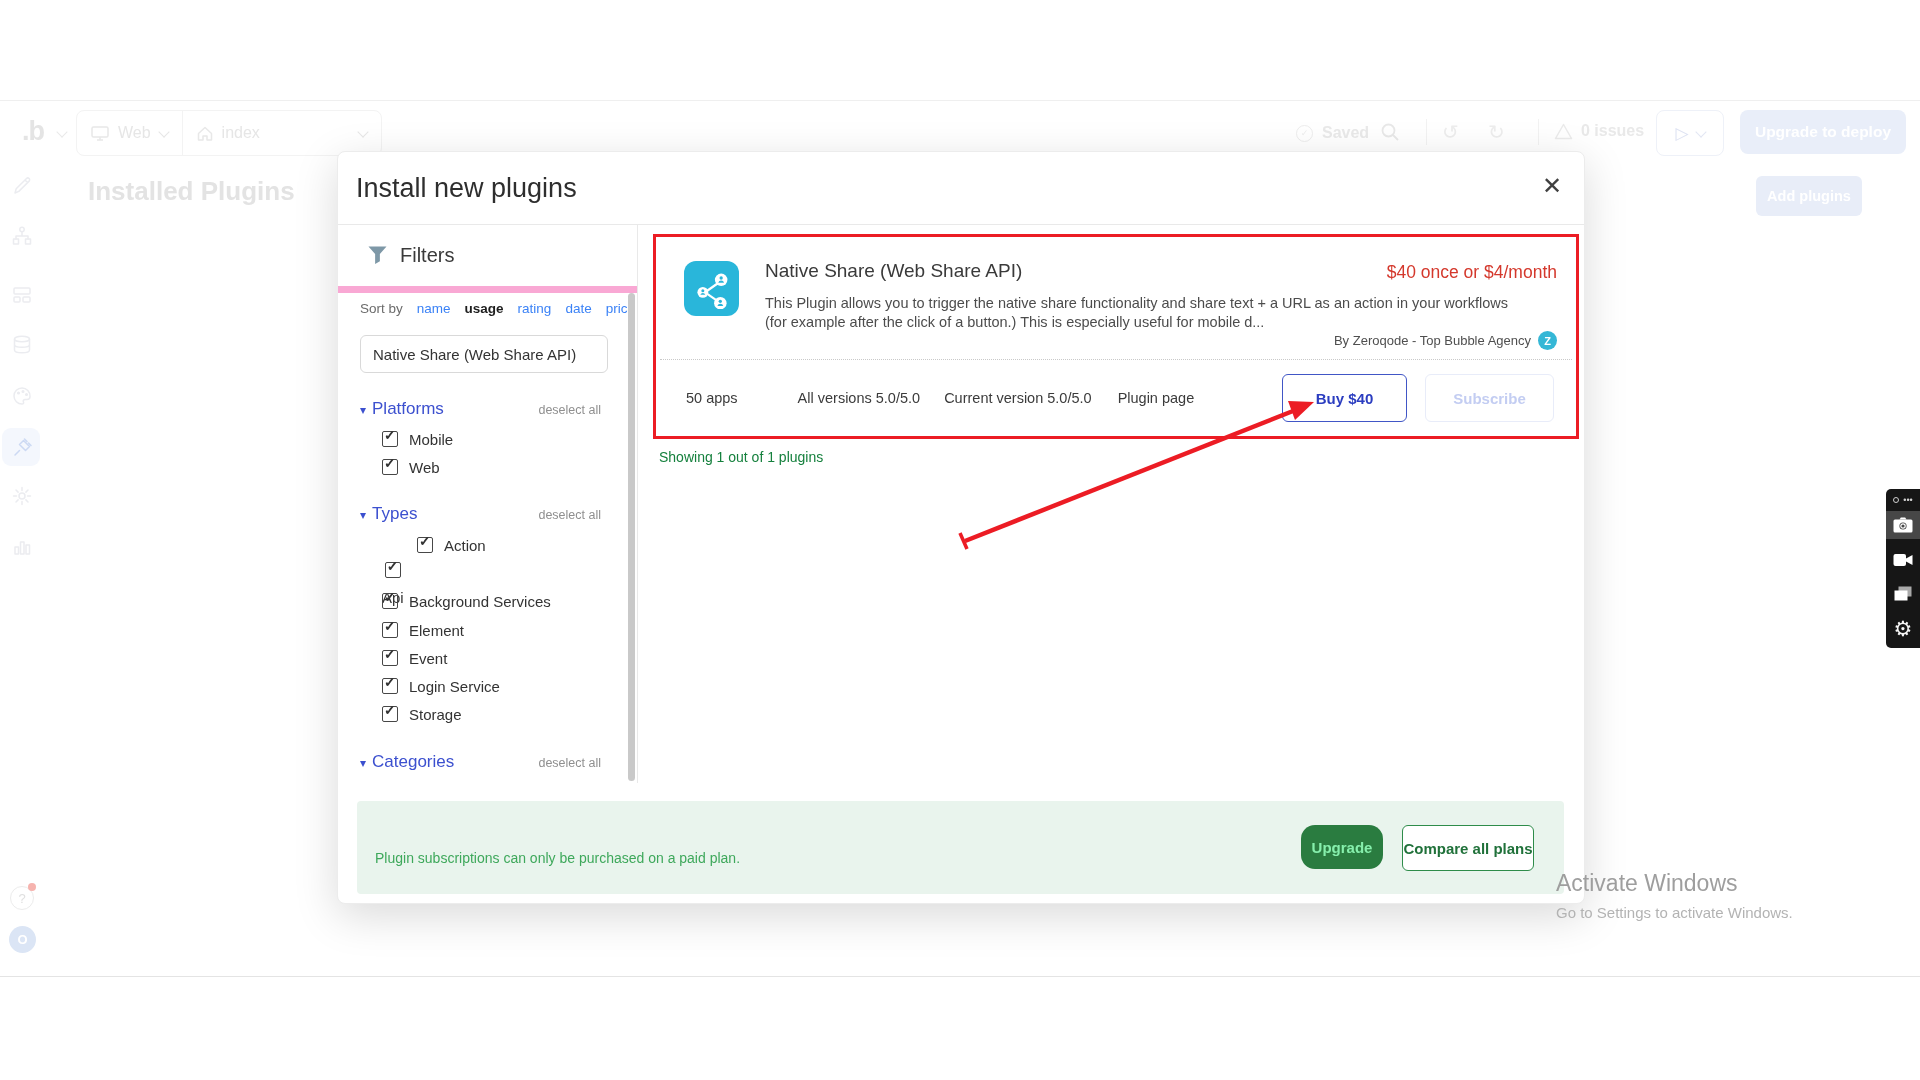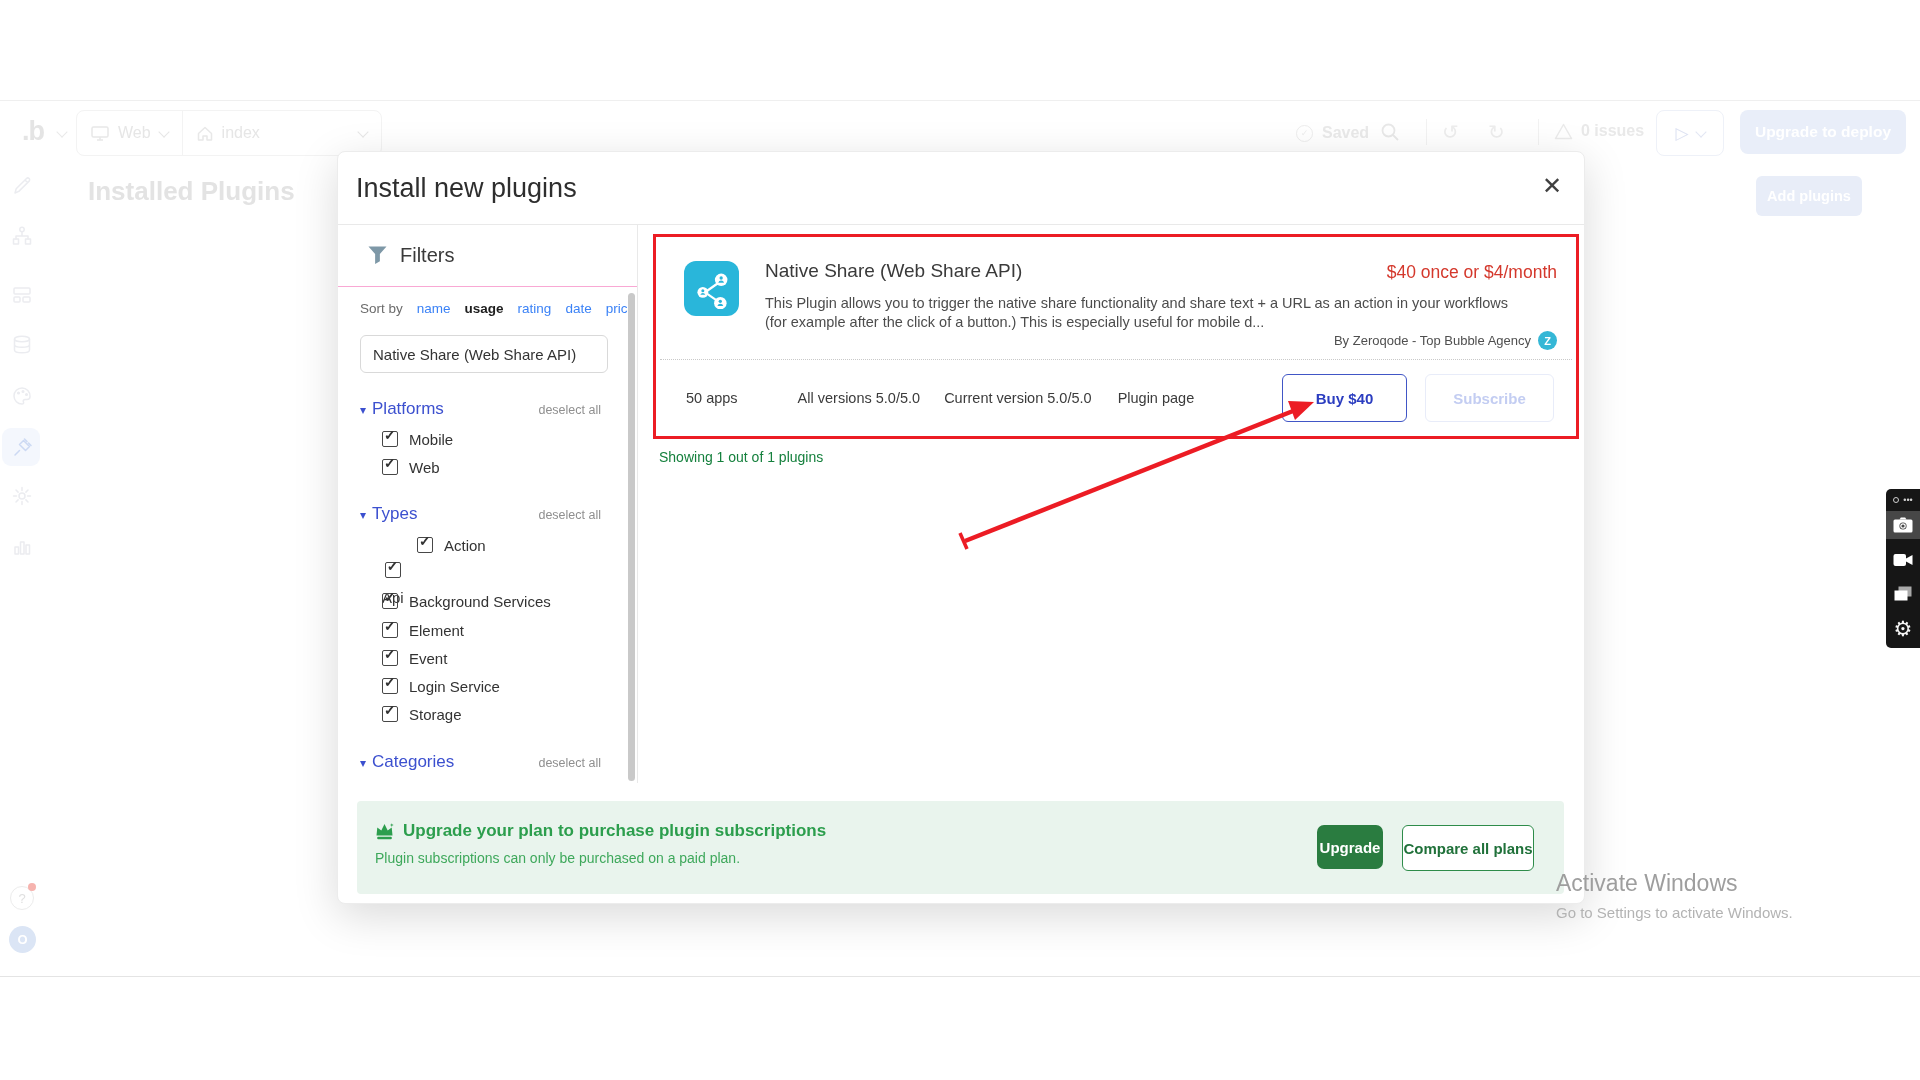--- a/index.html
+++ b/index.html
@@ -36,7 +36,7 @@
   .m-title{font-size:27px;font-weight:500;color:#2e2e2e;}
   .m-close{position:absolute;right:22px;top:22px;font-size:24px;color:#404040;cursor:pointer;line-height:1;}
   .m-panel{position:absolute;left:0;top:73px;width:300px;height:558px;border-right:1px solid #e9e9e9;box-sizing:border-box;}
-  .f-head{position:absolute;left:0;top:0;right:0;height:61px;border-bottom:1px solid #f9a8d4;display:flex;align-items:center;gap:13px;padding-left:30px;font-size:20px;color:#3a3a3a;}
+  .f-head{position:absolute;left:0;top:0;right:0;height:61px;border-bottom:7px solid #f9a8d4;display:flex;align-items:center;gap:13px;padding-left:30px;font-size:20px;color:#3a3a3a;}
   .sortrow{position:absolute;left:22px;top:76px;display:flex;gap:14px;font-size:13.5px;color:#6b6b6b;align-items:baseline;}
   .sortopt{color:#3b82f6;cursor:pointer;}
   .sortopt.on{color:#1d1d1d;font-weight:700;}

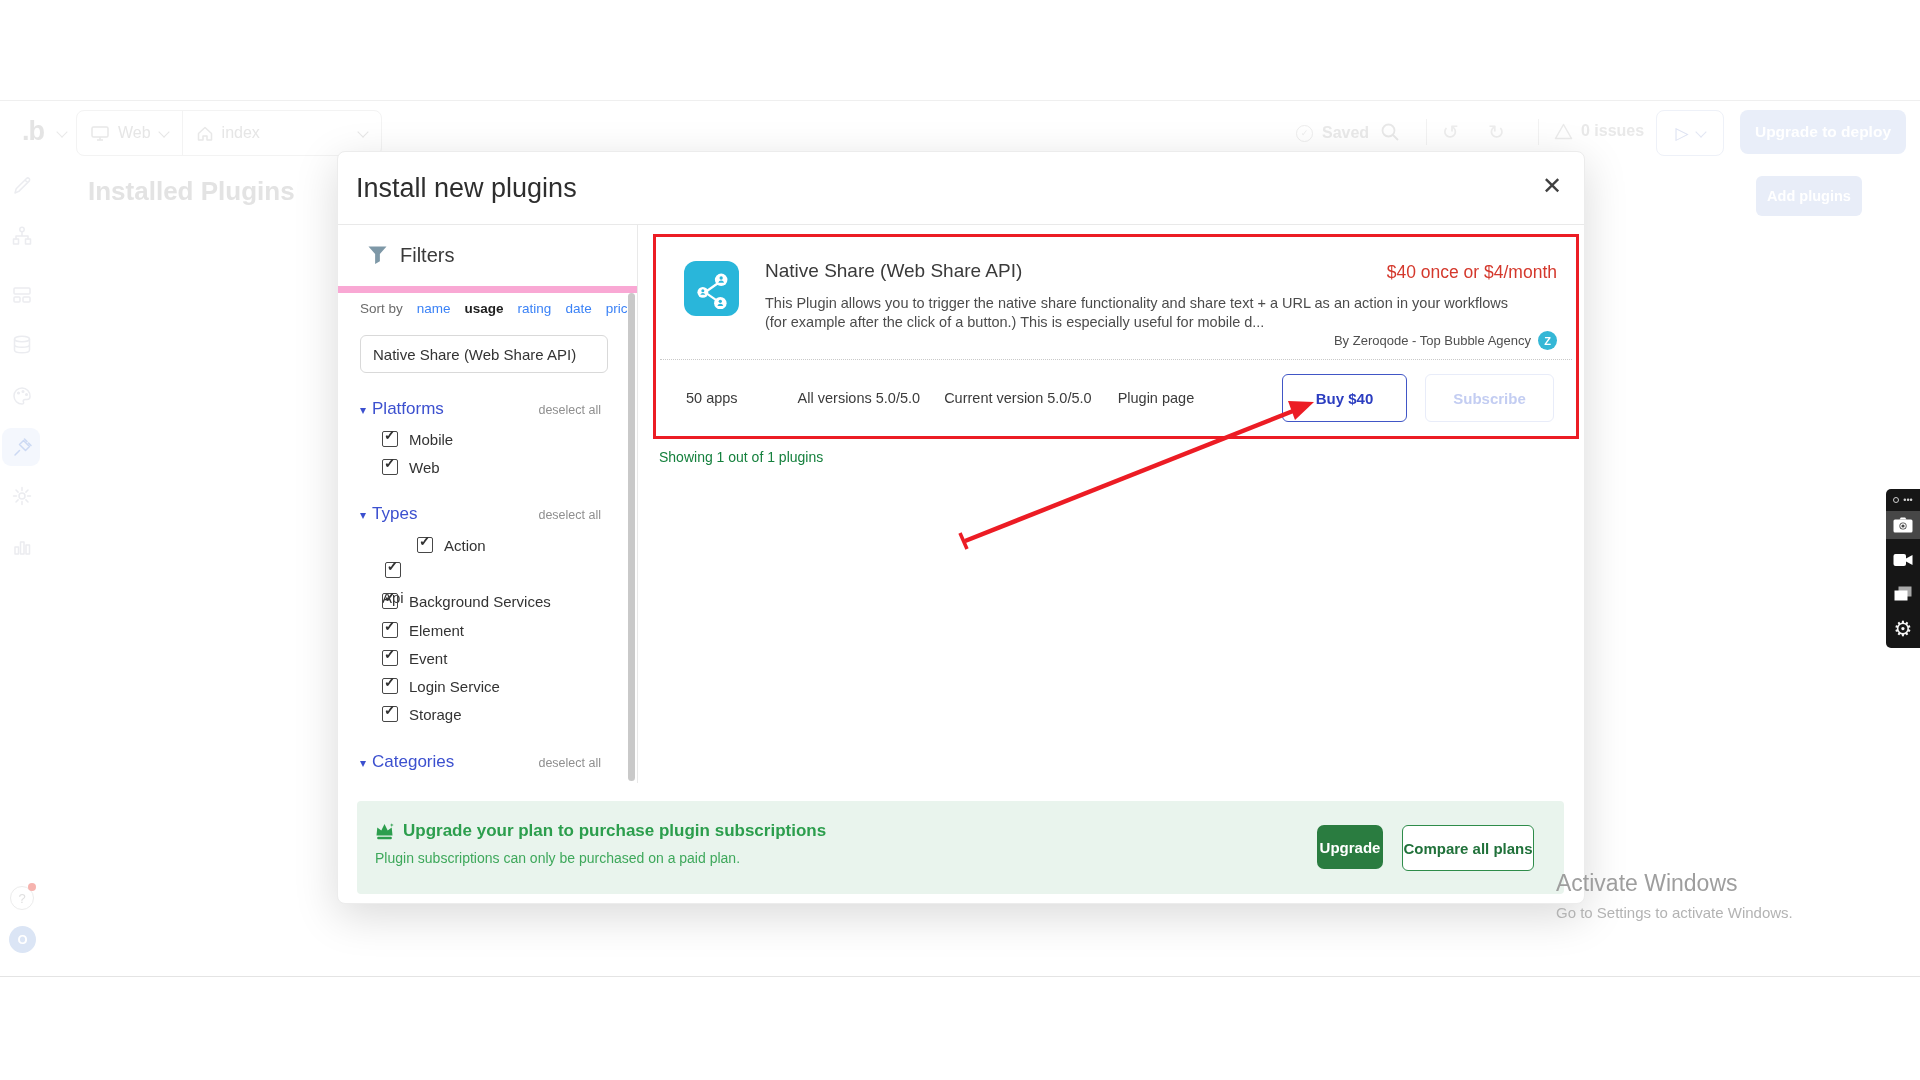--- a/index.html
+++ b/index.html
@@ -301,14 +301,6 @@
     </div>
 
     <div class="banner">
-      <div class="b-title">
-        <svg width="20" height="18" viewBox="0 0 20 18">
-          <path d="M1.5 13.5l.8-8 4 3L9.5 2l3.2 6.5 4-3 .8 8z" fill="#2c9e4d"></path>
-          <rect x="2.2" y="14.8" width="14.6" height="2.4" rx="1" fill="#2c9e4d"></rect>
-          <path d="M16.8 1.2l.5 1.4 1.4.5-1.4.5-.5 1.4-.5-1.4-1.4-.5 1.4-.5z" fill="#2c9e4d"></path>
-        </svg>
-        <span>Upgrade your plan to purchase plugin subscriptions</span>
-      </div>
       <div class="b-sub">Plugin subscriptions can only be purchased on a paid plan.</div>
       <div class="b-btns">
         <div class="upg-btn">Upgrade</div>

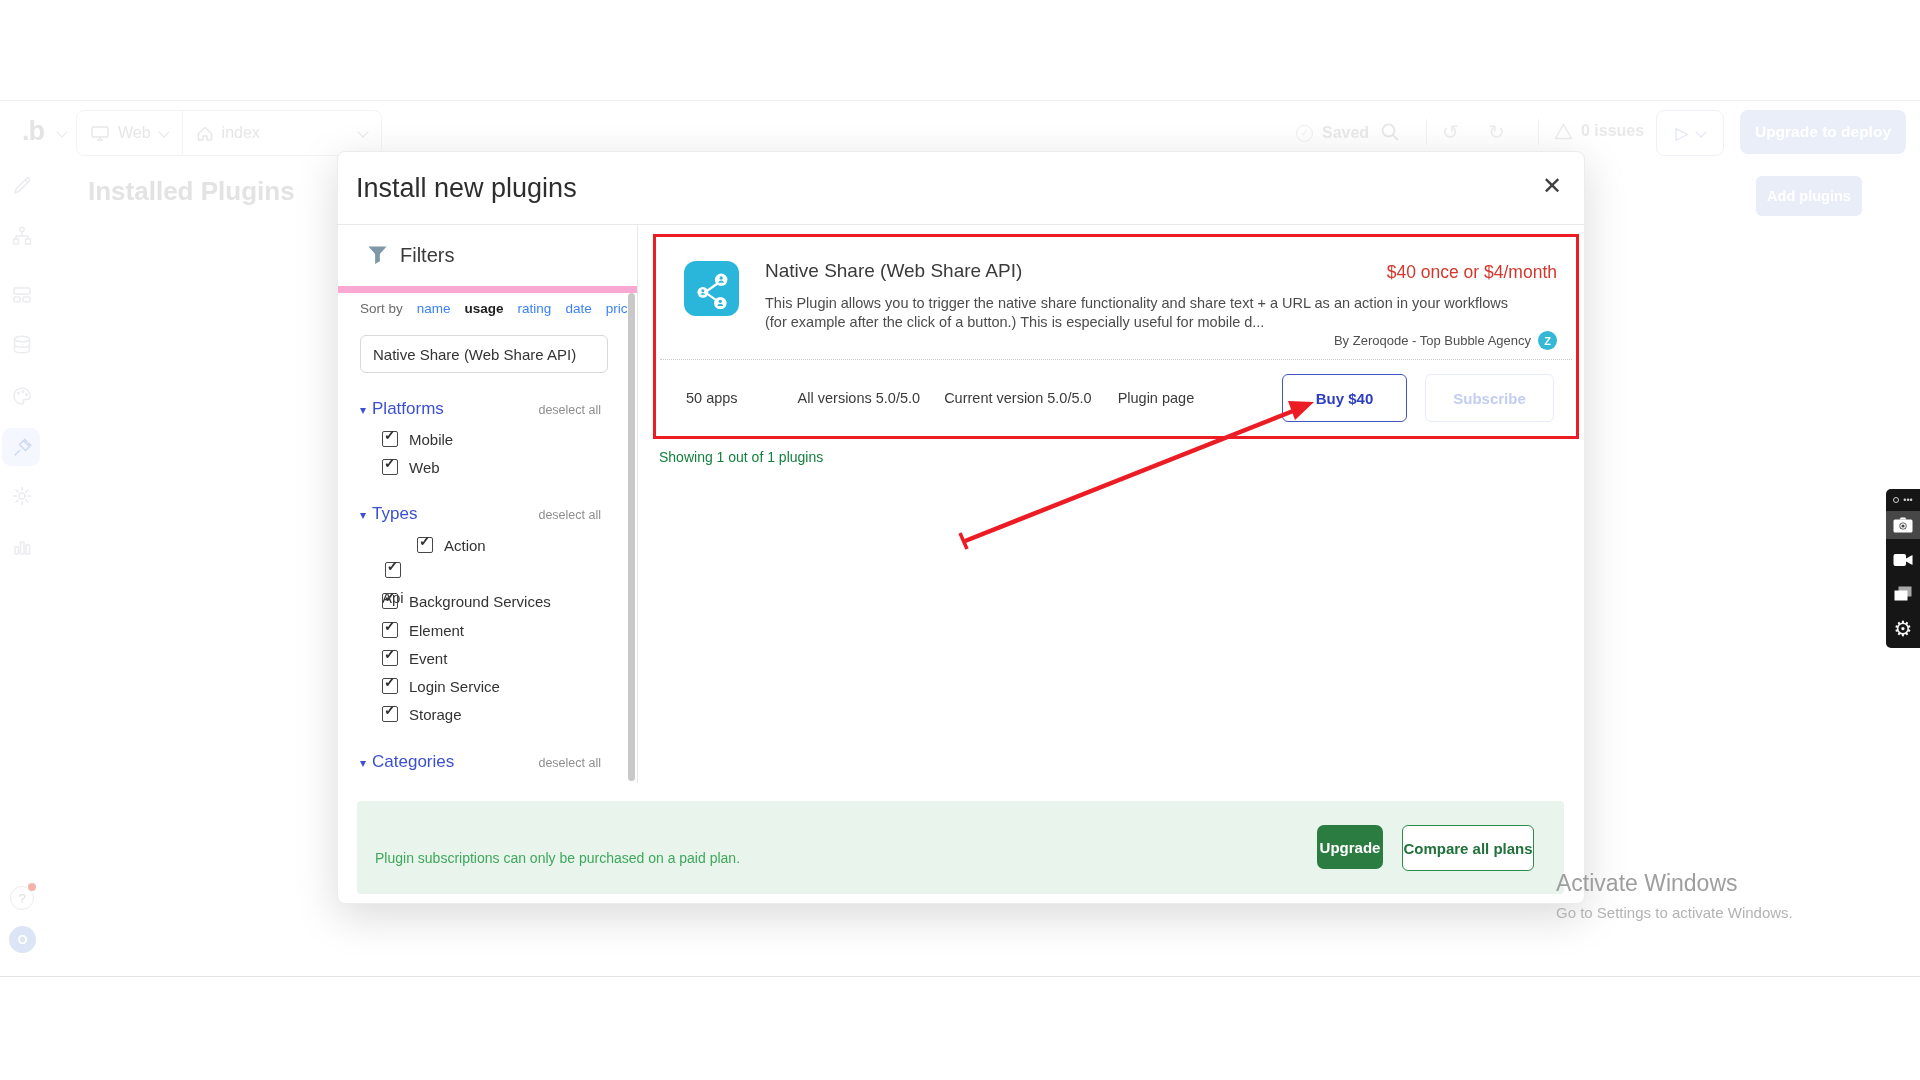--- a/index.html
+++ b/index.html
@@ -68,7 +68,7 @@
   .b-title{position:absolute;left:18px;top:20px;display:flex;align-items:center;gap:8px;font-size:17px;font-weight:700;color:#2c9e4d;}
   .b-sub{position:absolute;left:18px;top:49px;font-size:14px;color:#3ea85b;}
   .b-btns{position:absolute;right:30px;top:24px;display:flex;gap:19px;}
-  .upg-btn{width:66px;height:44px;background:#2a7c40;border-radius:7px;color:#ffffff;font-size:15px;font-weight:700;display:flex;align-items:center;justify-content:center;cursor:pointer;}
+  .upg-btn{width:82px;height:44px;background:#2a7c40;border-radius:14px;color:#86efac;font-size:15px;font-weight:700;display:flex;align-items:center;justify-content:center;cursor:pointer;}
   .cmp-btn{width:130px;height:44px;background:#fff;border:1px solid #2e8c4a;border-radius:6px;color:#20713a;font-size:15px;font-weight:700;display:flex;align-items:center;justify-content:center;cursor:pointer;}
 
   

